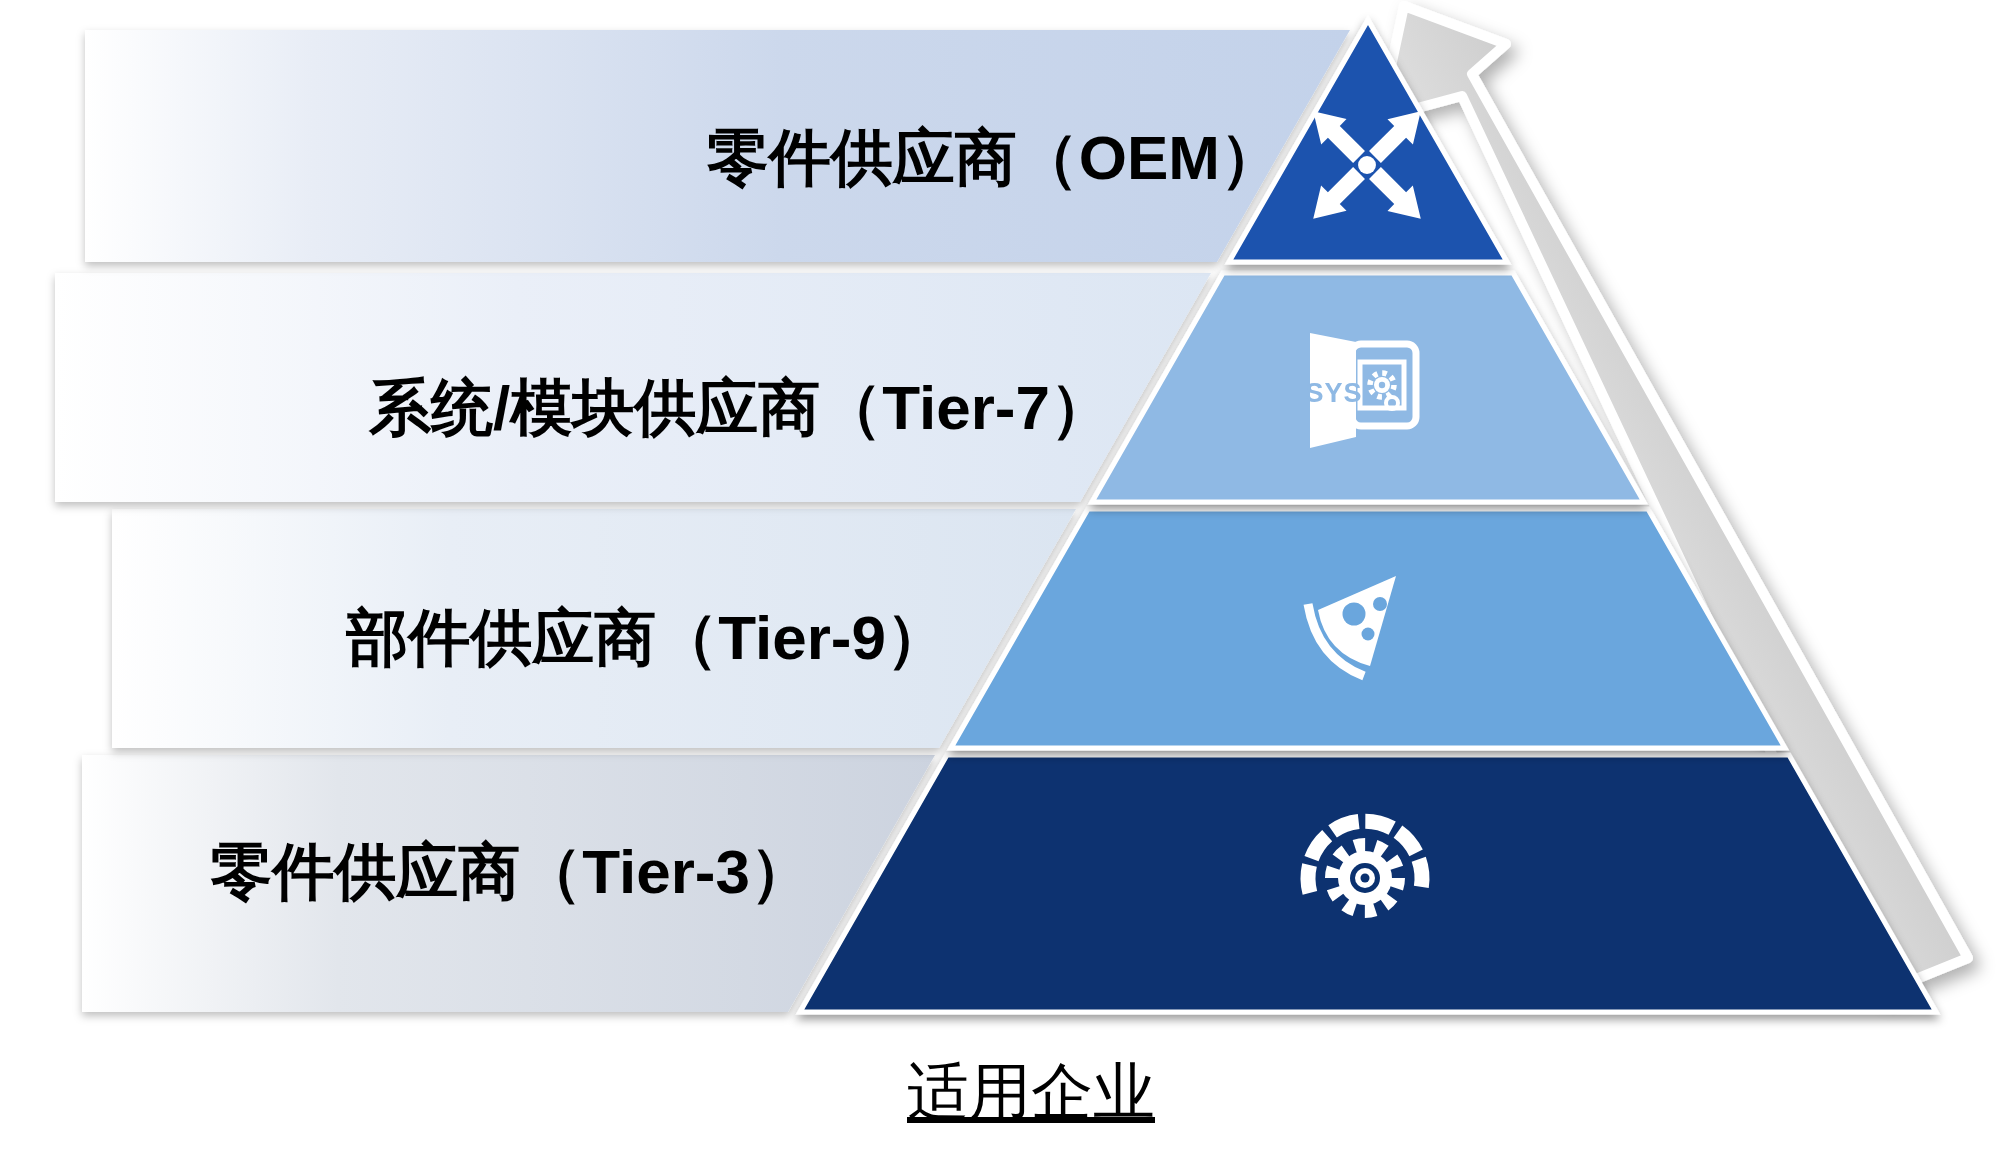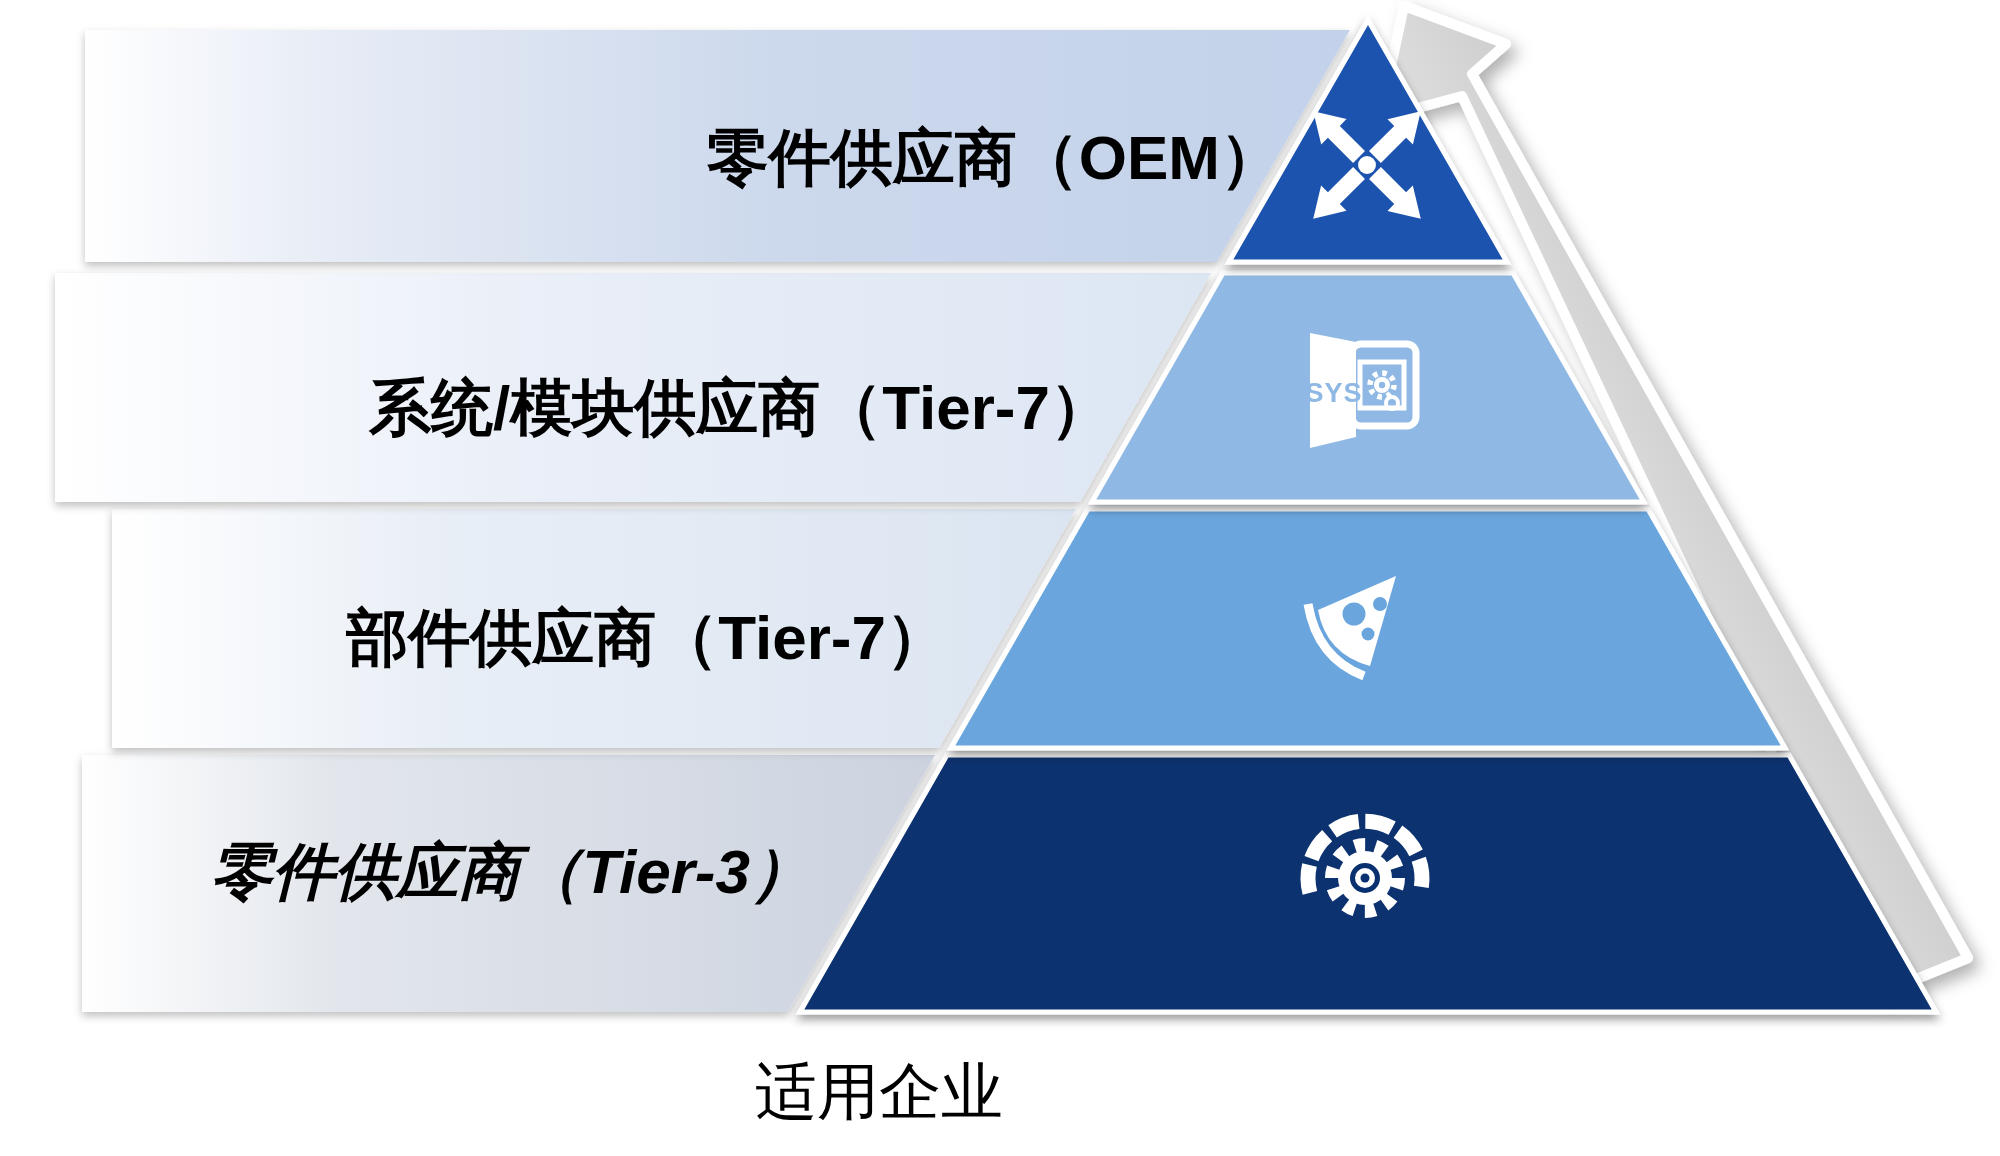--- a/index.html
+++ b/index.html
@@ -143,7 +143,7 @@
 
   <div id="label-oem" class="tier-label">零件供应商（OEM）</div>
   <div id="label-tier1" class="tier-label">系统/模块供应商（Tier-7）</div>
-  <div id="label-tier2" class="tier-label">部件供应商（Tier-7）</div>
+  <div id="label-tier2" class="tier-label">部件供应商（Tier-9）</div>
   <div id="label-tier3" class="tier-label">零件供应商（Tier-3）</div>
 
   <div id="caption">适用企业</div>

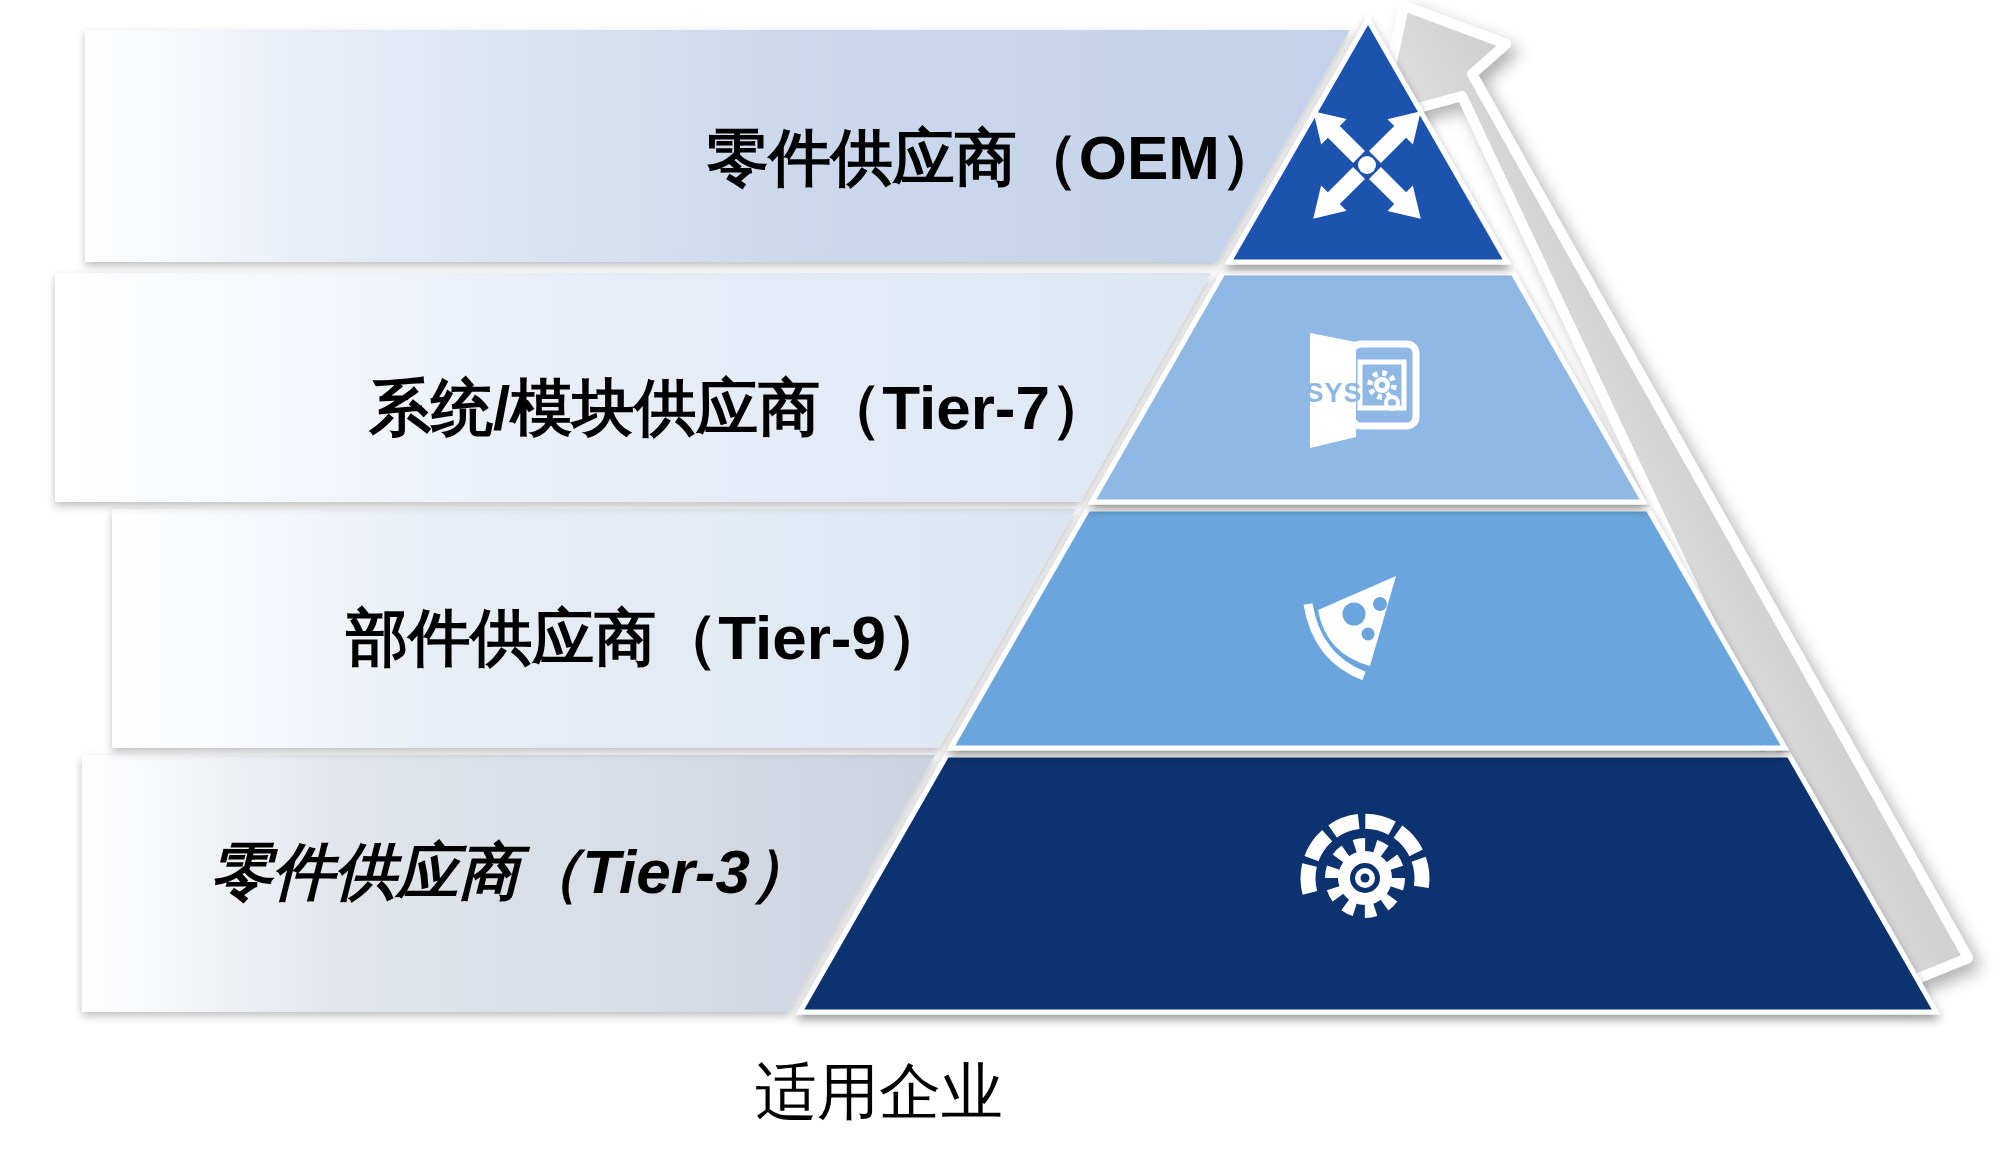--- a/index.html
+++ b/index.html
@@ -23,7 +23,7 @@
   #label-oem  {top:119px;right:718px;}
   #label-tier1{top:369px;right:888px;}
   #label-tier2{top:599px;right:1052px;}
-  #label-tier3{top:833px;right:1188px;font-style:italic;}
+  #label-tier3{top:833px;right:1188px;}
   #caption{
     position:absolute;
     top:1050px;left:755px;width:400px;

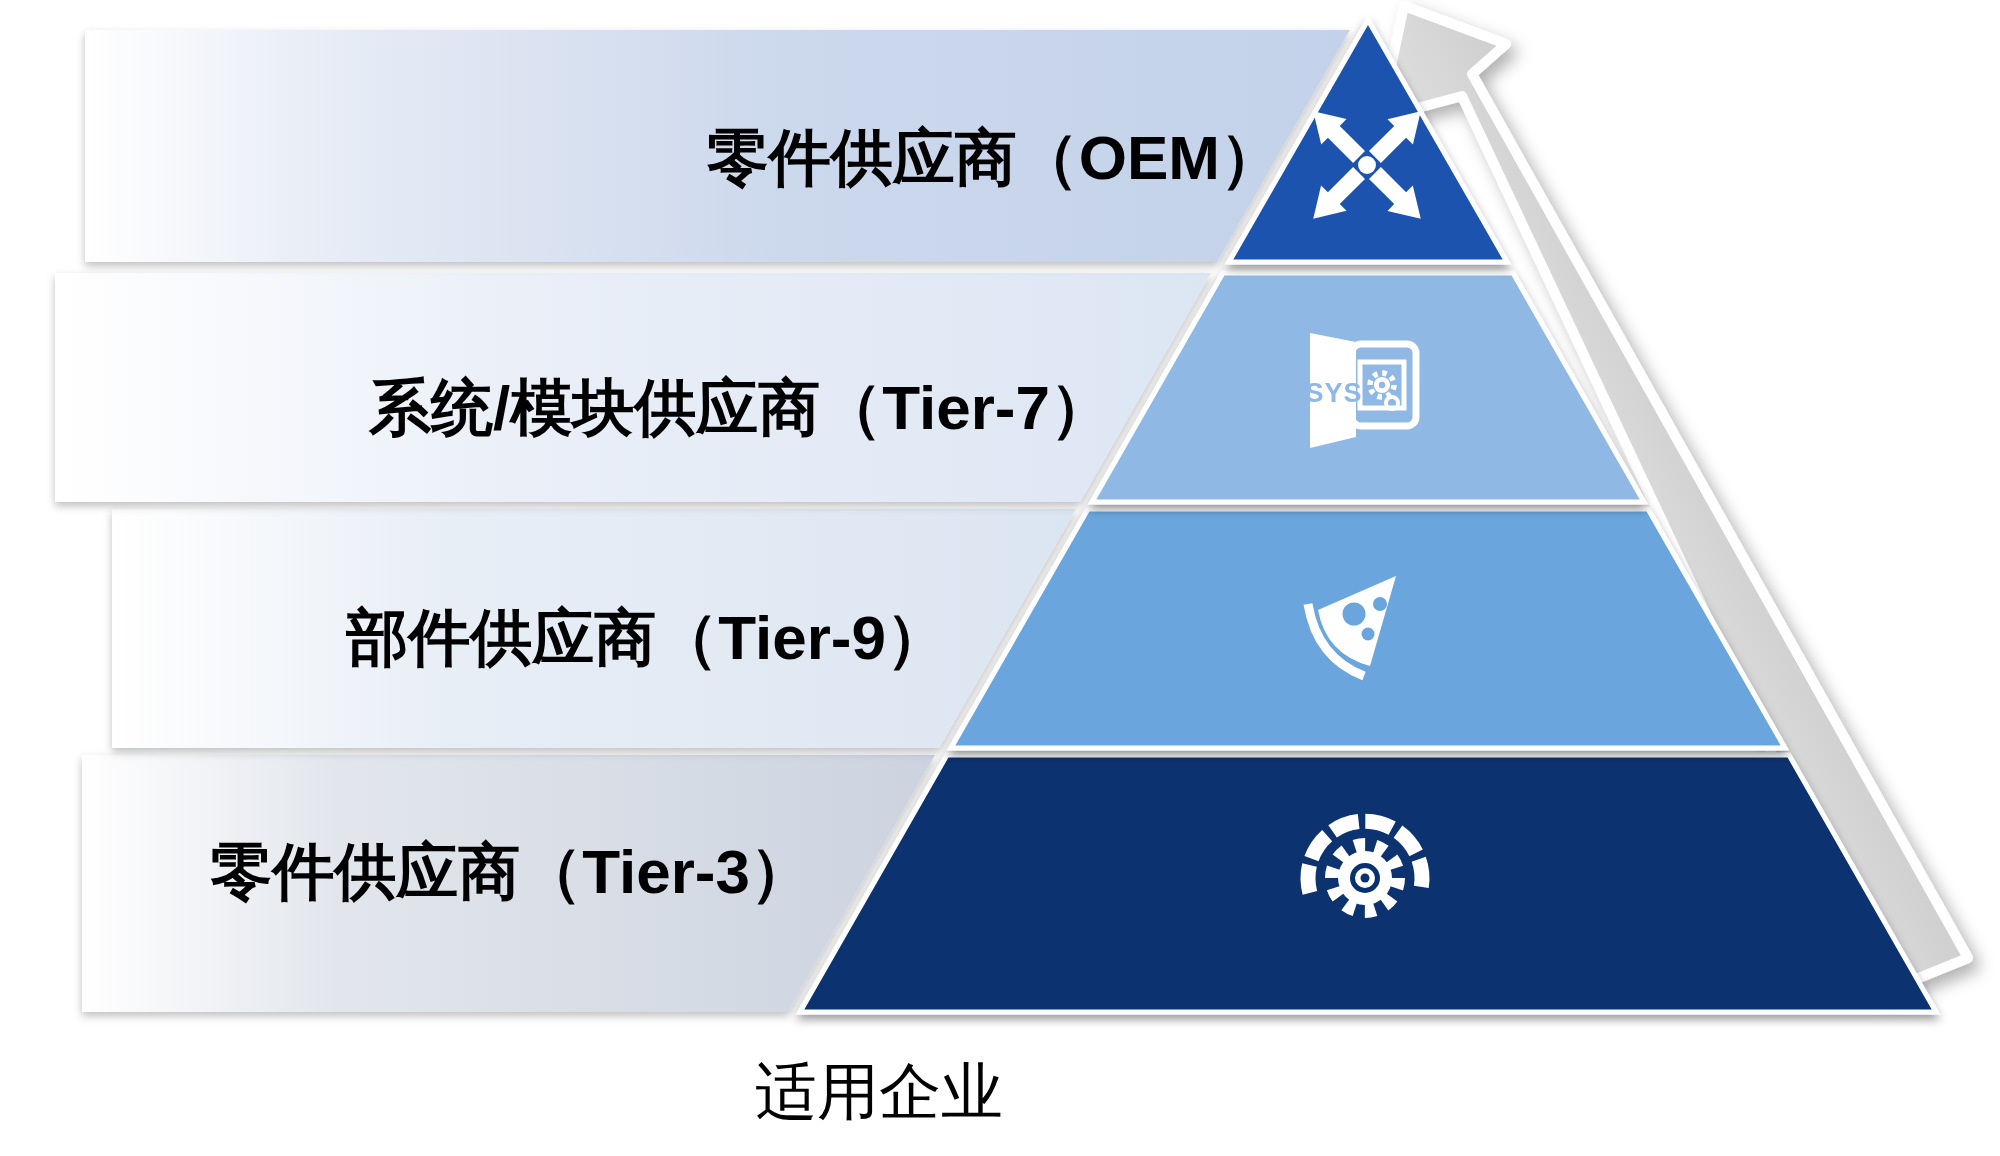--- a/index.html
+++ b/index.html
@@ -30,9 +30,10 @@
     font-size:62px;
     font-weight:normal;
     color:#000000;
-    text-align:left;
+    text-align:right;
     white-space:nowrap;
     font-family:"Liberation Serif","DejaVu Serif",serif;
+    text-decoration:underline;
   }
   .sys-text{
     font-family:"Liberation Sans","DejaVu Sans",sans-serif;

